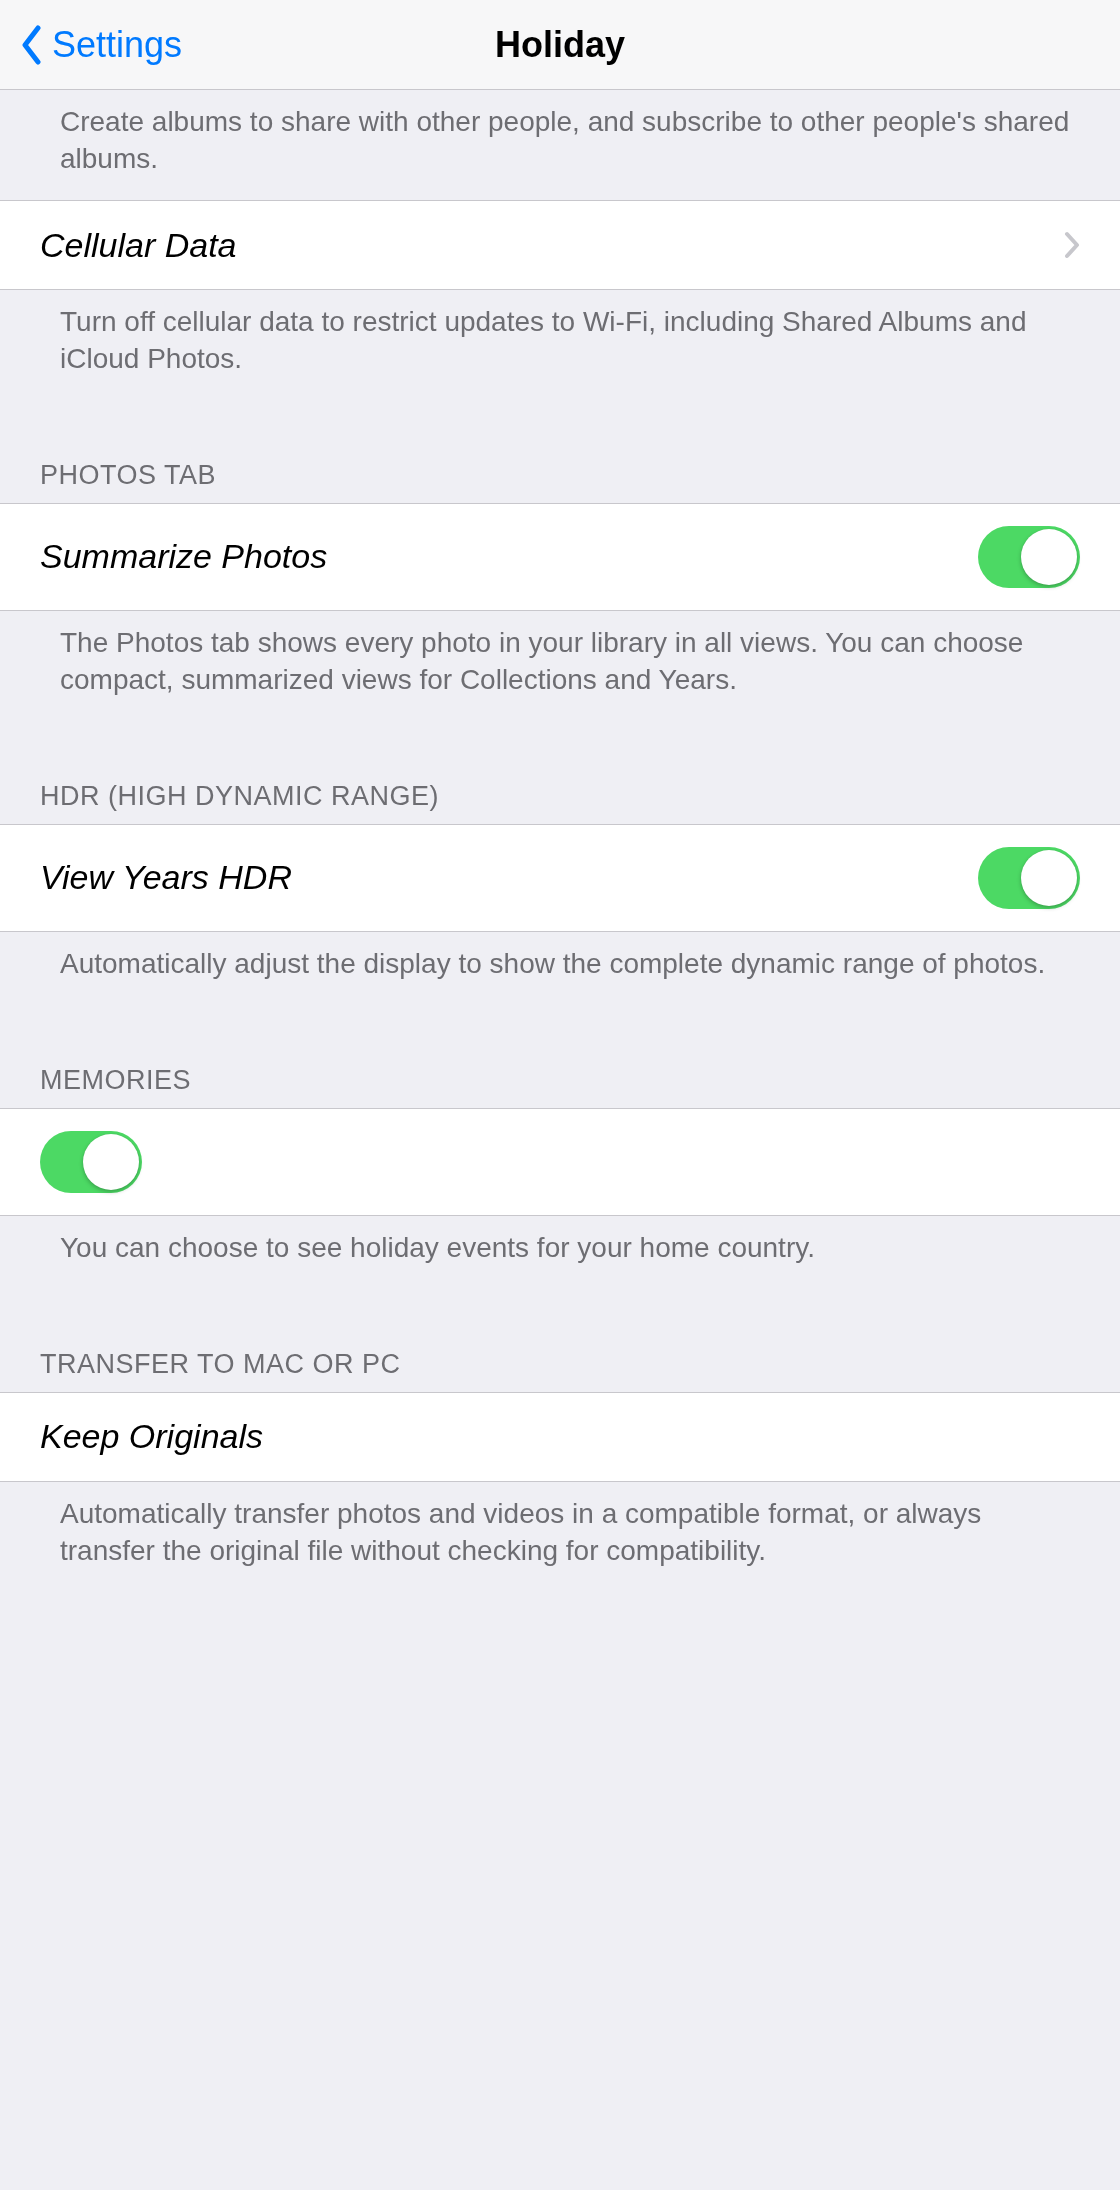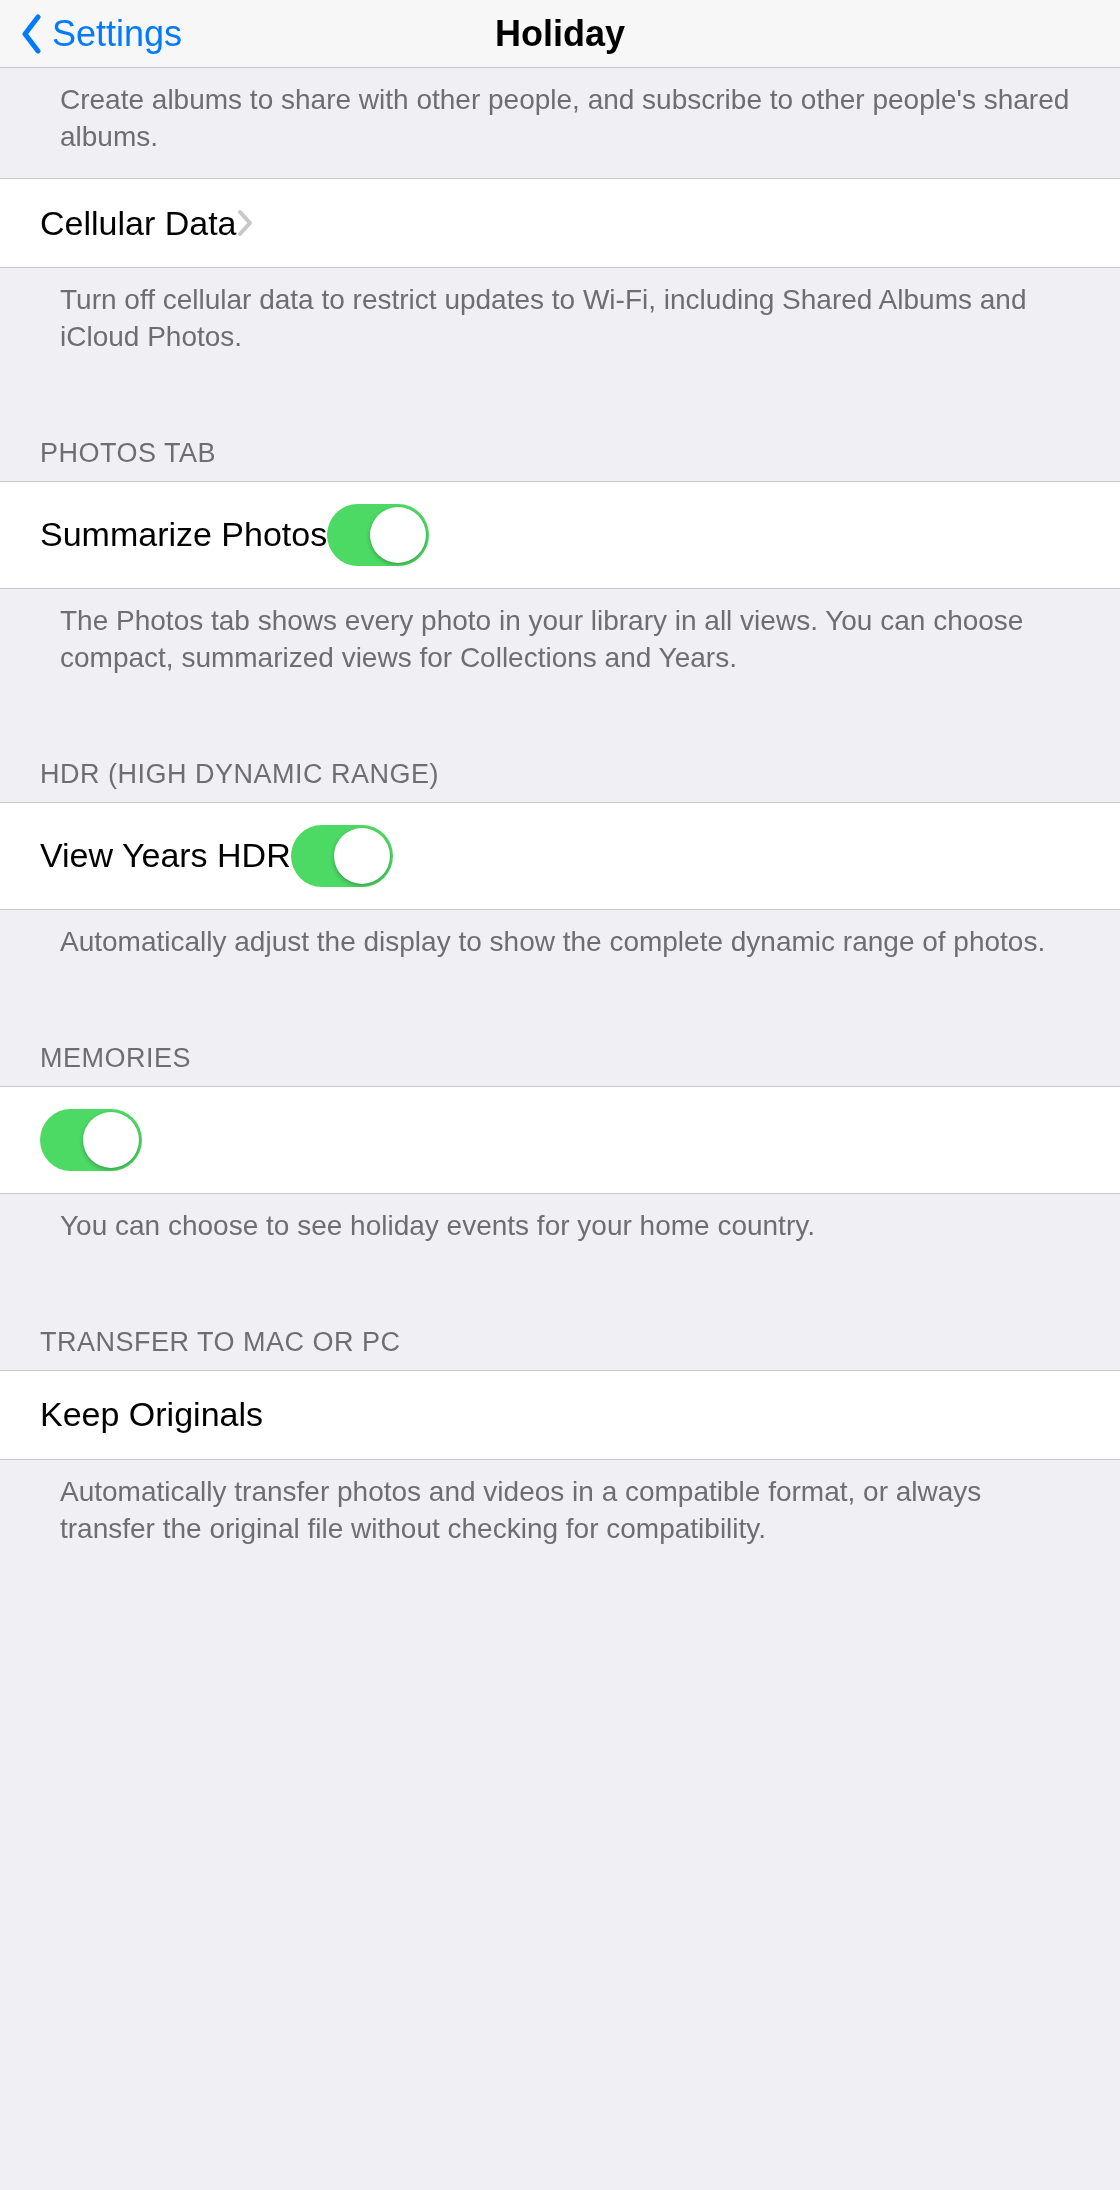--- a/index.html
+++ b/index.html
@@ -11,7 +11,7 @@
     -webkit-font-smoothing: antialiased;
   }
   .navbar {
-    height: 68px;
+    height: 90px;
     background: linear-gradient(#f7f7f8, #f7f7f8);
     border-bottom: 1px solid #c8c7cc;
     display: flex;

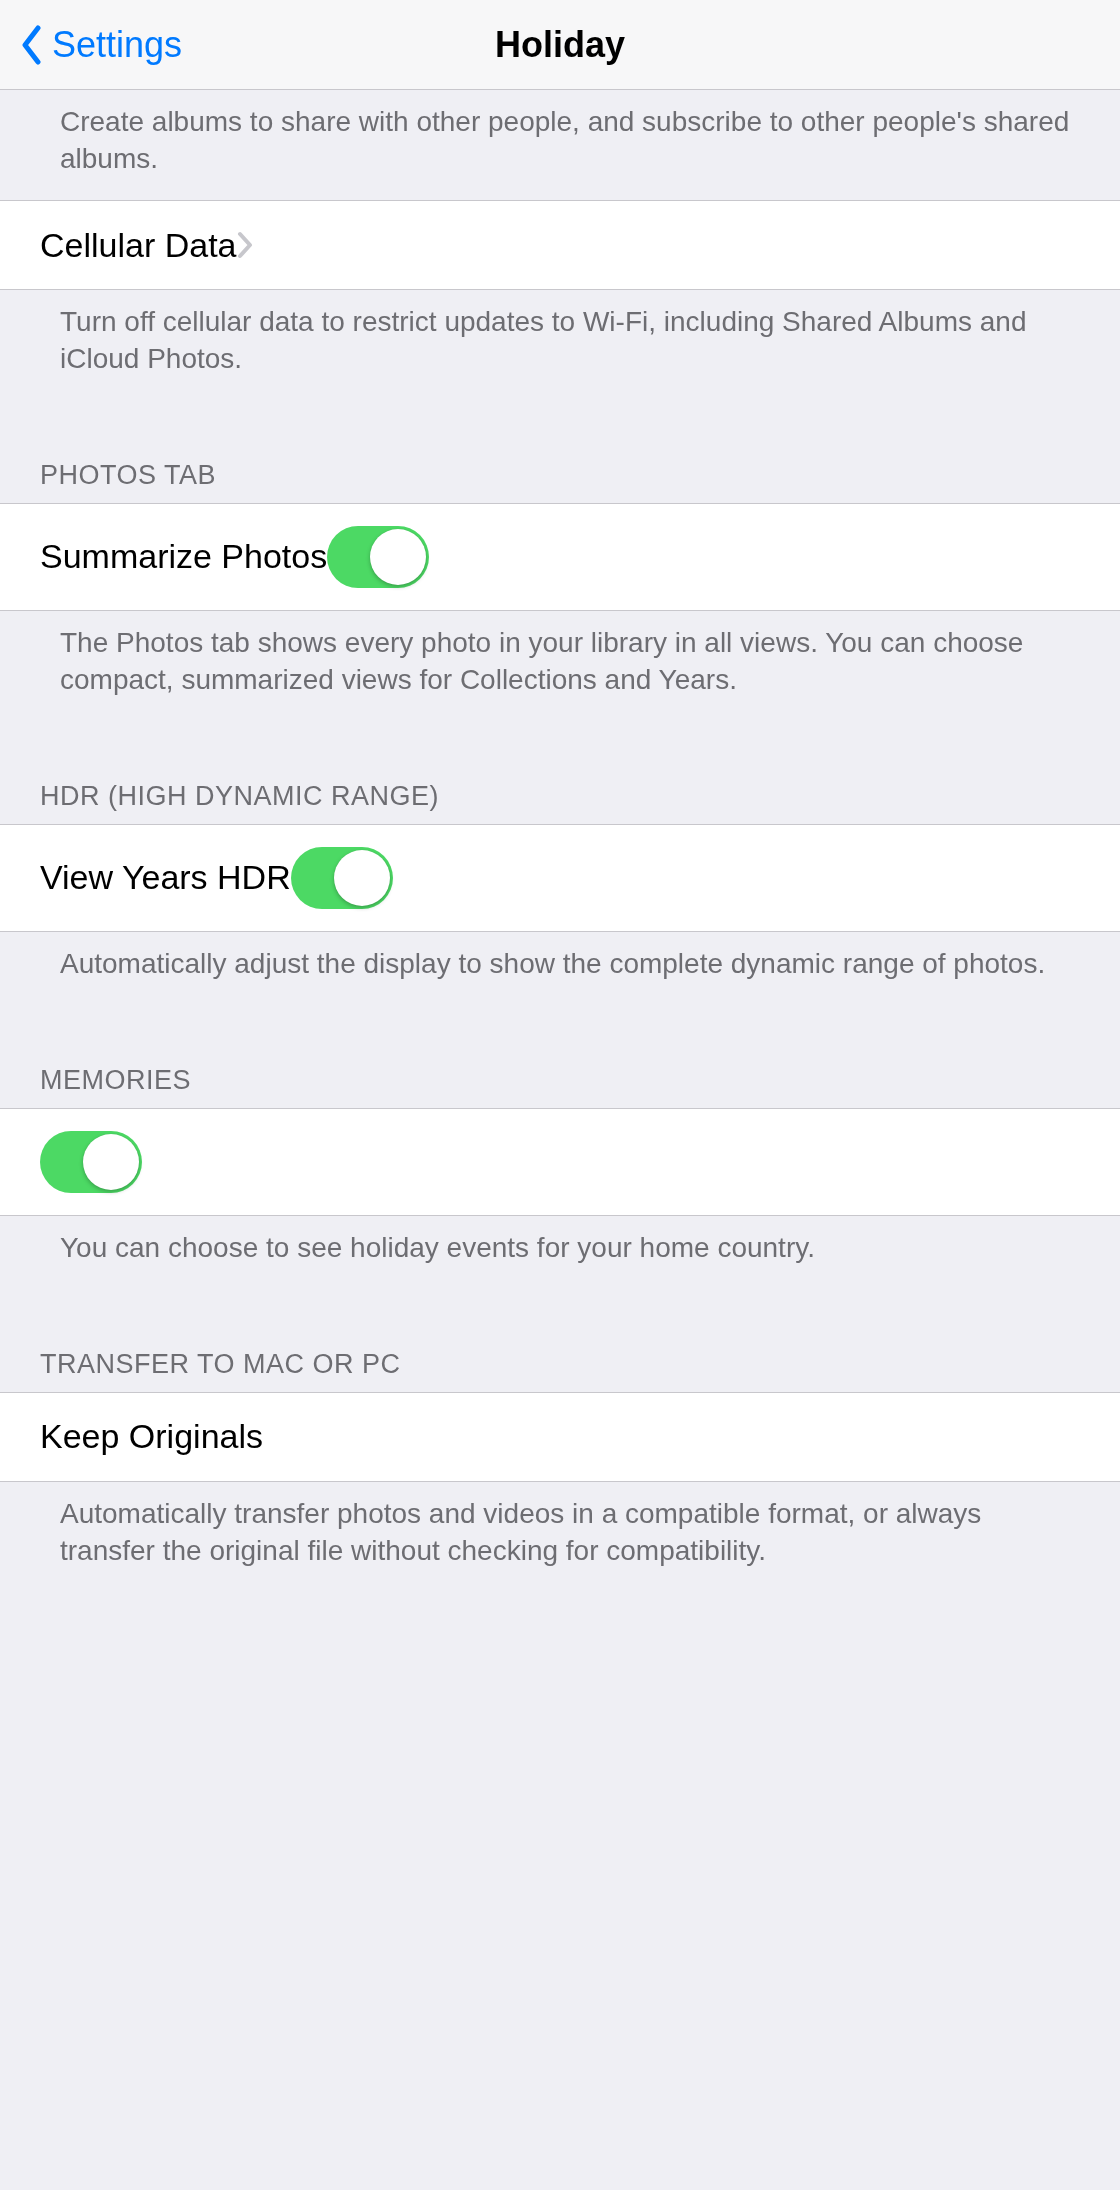--- a/index.html
+++ b/index.html
@@ -62,9 +62,11 @@
   .cell {
     display: flex;
     align-items: center;
+    justify-content: space-between;
     padding: 22px 40px;
     min-height: 88px;
     position: relative;
+    font-style: italic;
   }
   .cell + .cell::before {
     content: "";

